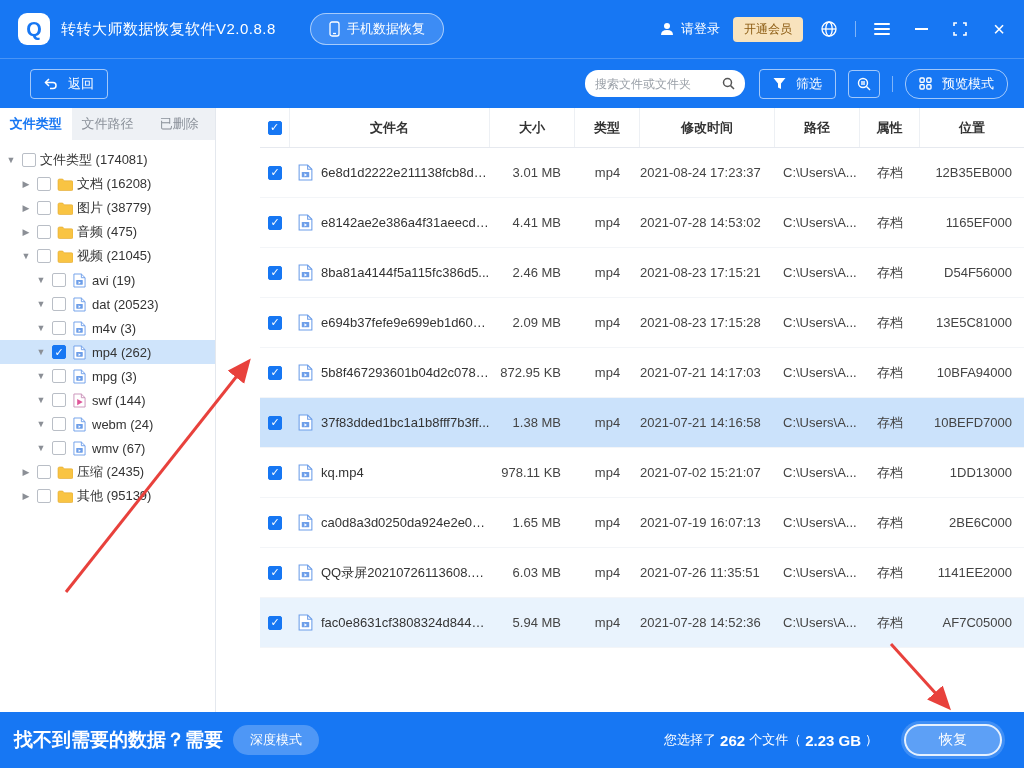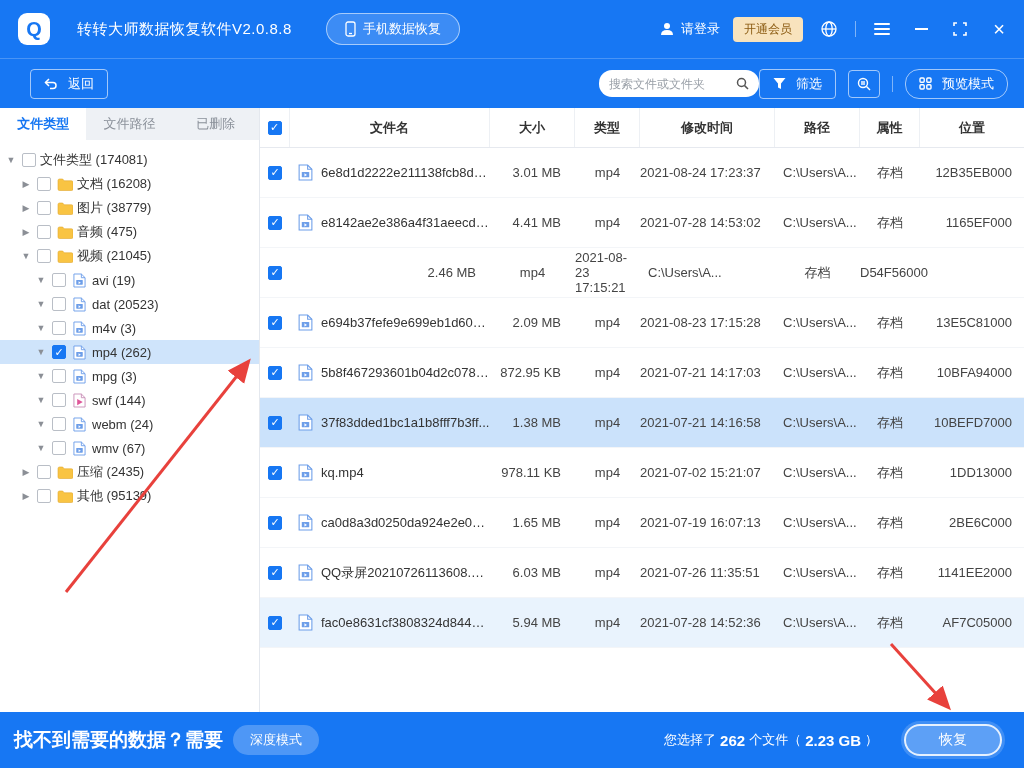--- a/index.html
+++ b/index.html
@@ -9,7 +9,7 @@
   
   .titlebar{height:58px;background:var(--primary,#1777f3);display:flex;align-items:center;color:#fff}
   .logo{width:32px;height:32px;margin-left:18px;background:#fff;border-radius:9px;display:flex;align-items:center;justify-content:center;color:var(--primary,#1777f3);font-weight:bold;font-size:20px;flex:none}
-  .app-title{margin-left:27px;font-size:15px;letter-spacing:.5px}
+  .app-title{margin-left:11px;font-size:15px;letter-spacing:.5px}
   .phone-btn{margin-left:34px;display:flex;align-items:center;gap:7px;background:rgba(255,255,255,.16);border:1px solid rgba(255,255,255,.55);border-radius:16px;padding:6px 18px;font-size:13px;color:#fff;cursor:pointer}
   .tb-right{margin-left:auto;display:flex;align-items:center;gap:13px;margin-right:12px}
   .login{display:flex;align-items:center;gap:6px;font-size:13px;cursor:pointer}

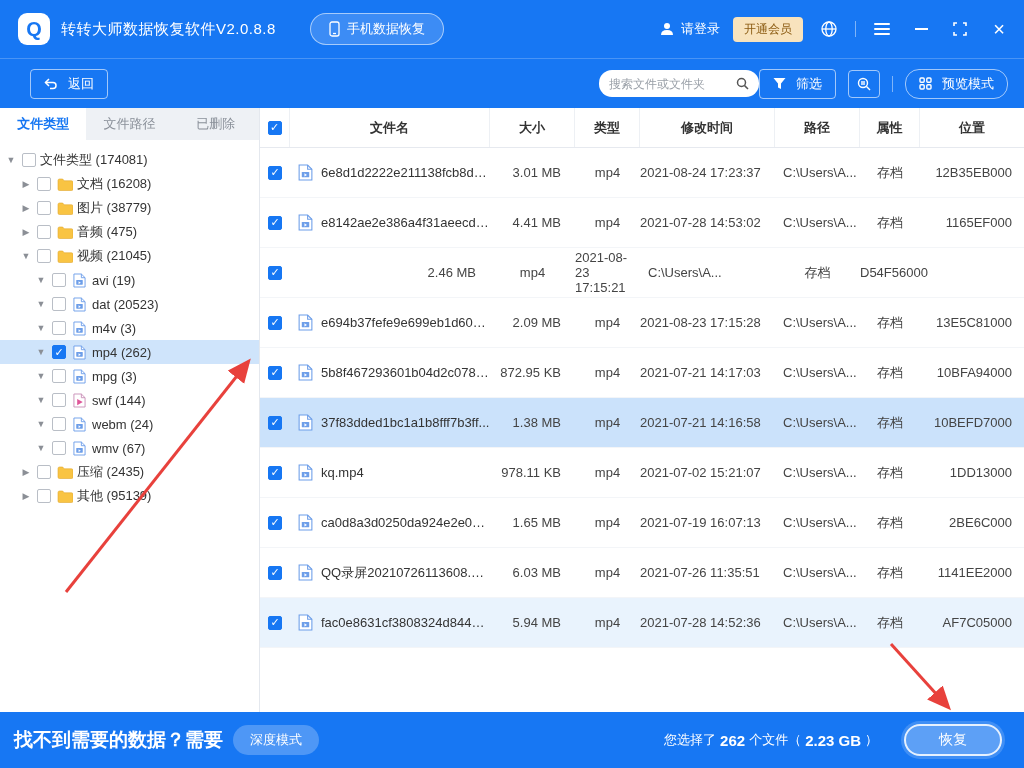--- a/index.html
+++ b/index.html
@@ -29,7 +29,7 @@
   .search-box{margin-left:auto;width:160px;height:27px;background:#fff;border-radius:13px;display:flex;align-items:center;padding:0 10px;gap:23px}
   .search-box input{border:none;outline:none;flex:1;min-width:0;font-size:12px;color:#333;background:transparent;font-family:inherit}
   .search-box input::placeholder{color:#9aa0a8}
-  .filter-btn{}
+  .filter-btn{margin-left:14px}
   .adv-btn{margin-left:12px;width:32px;height:28px;padding:0;justify-content:center}
   .toolbar .v-sep{margin:0 12px}
   .preview-btn{margin-right:16px}

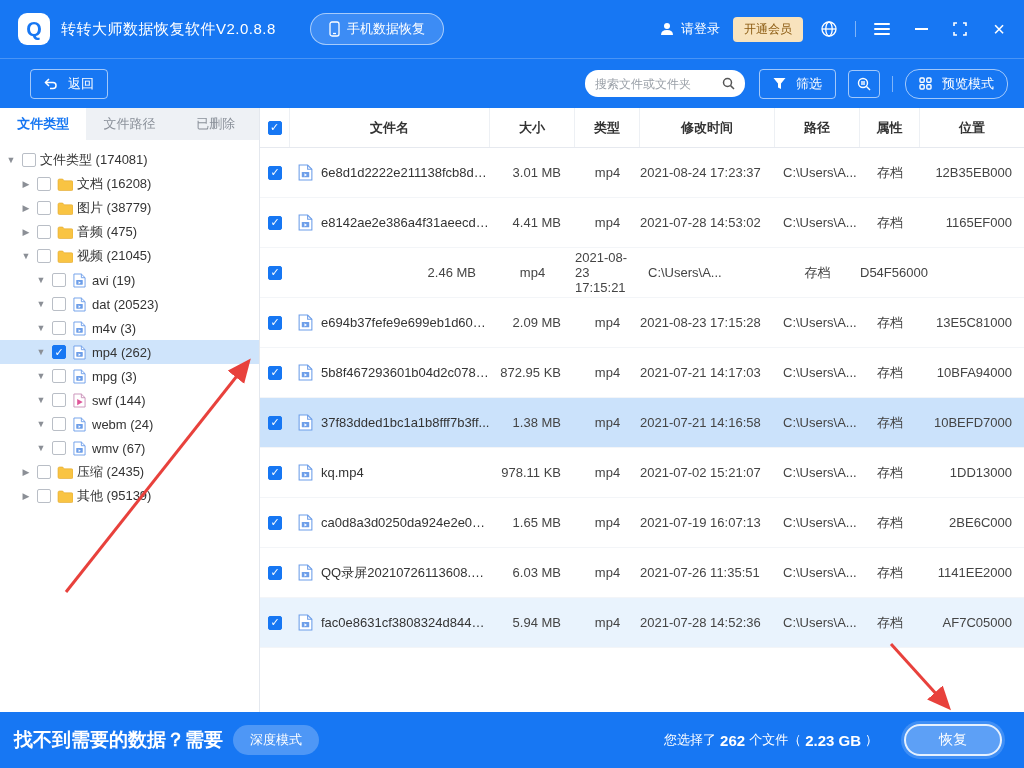--- a/index.html
+++ b/index.html
@@ -35,7 +35,7 @@
   .preview-btn{margin-right:16px}
 
   
-  .sidebar{position:absolute;top:108px;left:0;width:260px;bottom:56px;background:#fff;border-right:1px solid #e4e8ee;overflow:hidden}
+  .sidebar{position:absolute;top:108px;left:0;width:216px;bottom:56px;background:#fff;border-right:1px solid #e4e8ee;overflow:hidden}
   .tabs{display:flex;height:32px;background:#eef1f5}
   .tab{flex:1;display:flex;align-items:center;justify-content:center;font-size:13px;color:#8a9099;cursor:pointer}
   .tab.active{background:#fff;color:var(--primary,#1777f3);font-weight:bold}

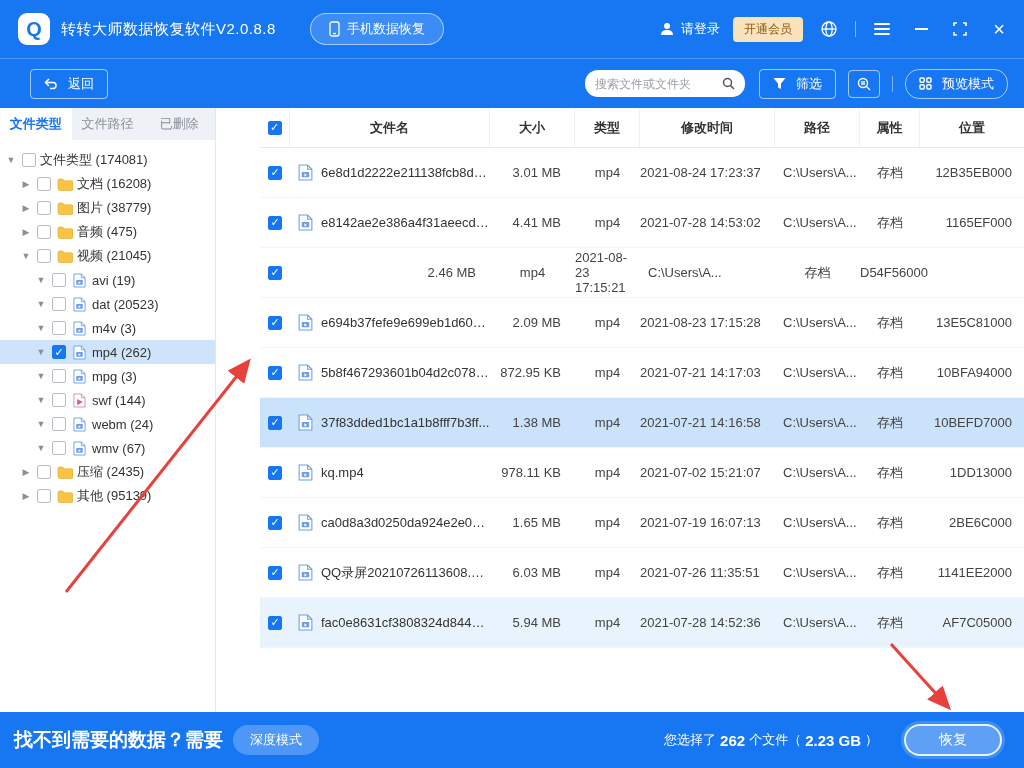--- a/index.html
+++ b/index.html
@@ -434,6 +434,17 @@
         <div class="c-check">
           <span class="cbx checked">✓</span>
         </div>
+        <div class="c-name">
+          <span class="f-icon">
+            <svg width="15" height="17" viewBox="0 0 14 16">
+              <path d="M1 1 h8 l4 4 v10 h-12 z" fill="#fff" stroke="#6d9ee9"></path>
+              <path d="M9 1 v4 h4" fill="none" stroke="#6d9ee9"></path>
+              <rect x="3.5" y="7.5" width="7" height="5" rx="0.6" fill="#6d9ee9"></rect>
+              <polygon points="6,8.8 6,11.8 8.4,10.3" fill="#fff"></polygon>
+            </svg>
+          </span>
+          <span class="fname">8ba81a4144f5a115fc386d5...</span>
+        </div>
         <div class="c-size">2.46 MB</div>
         <div class="c-type">mp4</div>
         <div class="c-time">2021-08-23 17:15:21</div>

